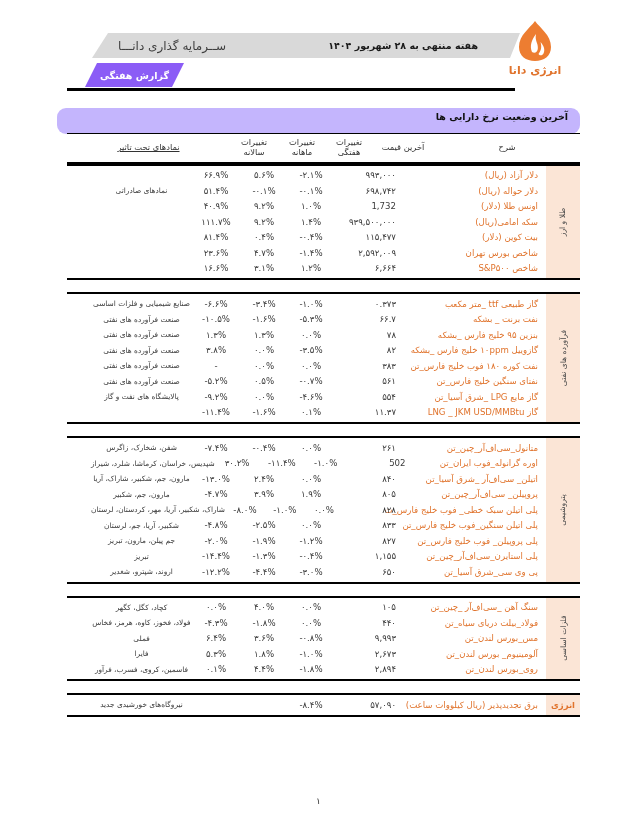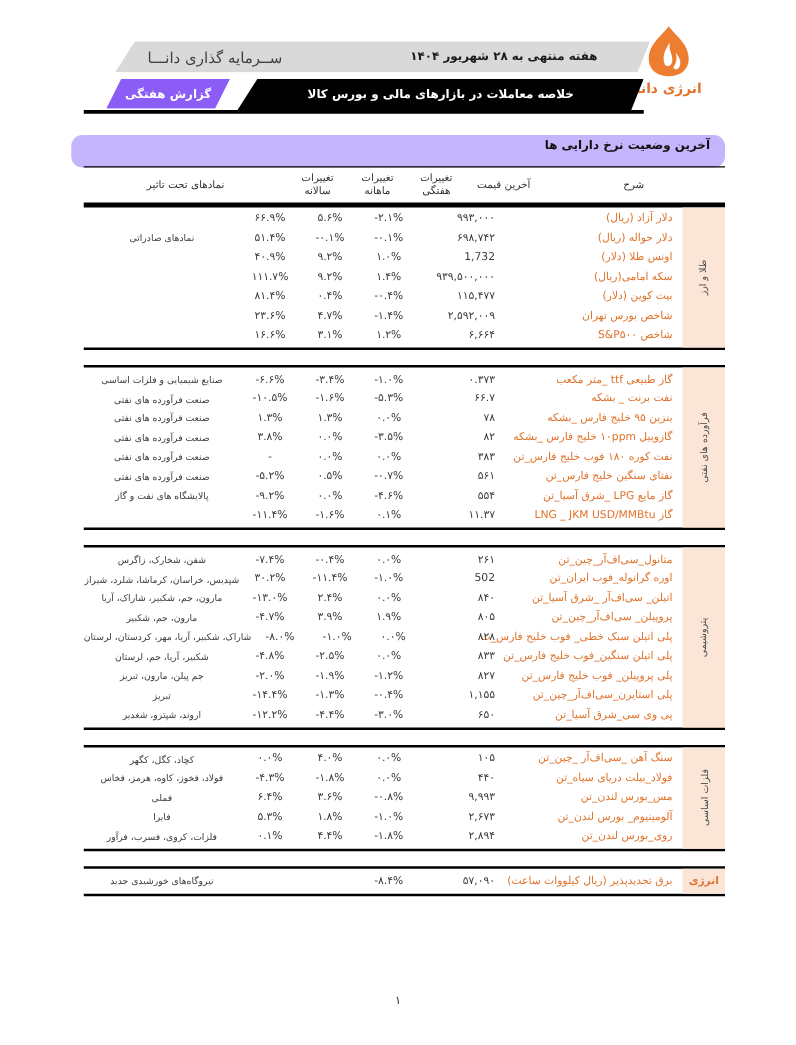--- a/index.html
+++ b/index.html
@@ -78,9 +78,6 @@
   </div>
 
   <div class="header-underline"></div>
-  <div class="black-bar">
-    <span>خلاصه معاملات در بازارهای مالی و بورس کالا</span>
-  </div>
   <div class="orange-tag">
     <span>گزارش هفتگی</span>
   </div>

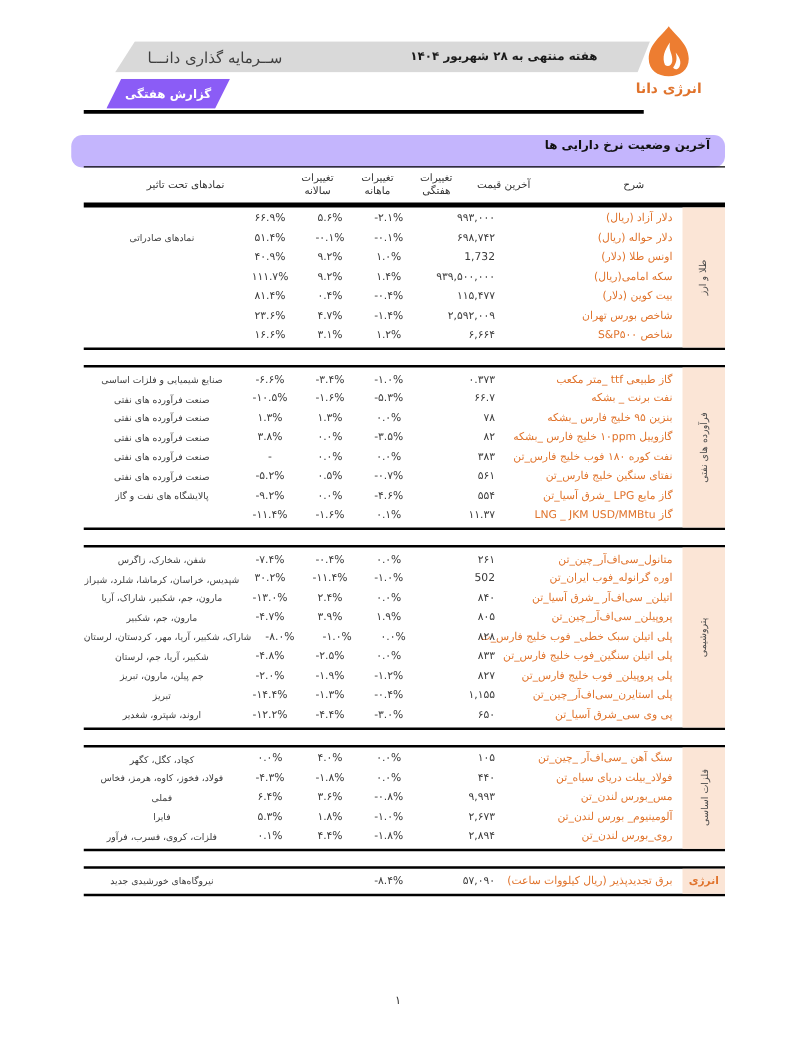--- a/index.html
+++ b/index.html
@@ -52,7 +52,7 @@
   .c-week { width:46px; } .c-month { width:48px; } .c-year { width:48px; }
   .c-sym  { flex:1; color:#3a3a3a; font-size:7.4px; text-align:center; }
   .h-desc { width:146px; } .h-price { width:62px; } .h-week { width:46px; }
-  .h-month { width:48px; } .h-year { width:48px; } .h-sym { flex:1; }
+  .h-month { width:48px; } .h-year { width:48px; } .h-sym { flex:1;text-decoration:underline; }
   .num { direction:ltr; unicode-bidi:isolate; }
 
   .footer-num { position:absolute; top:796px; left:0; right:0; text-align:center;

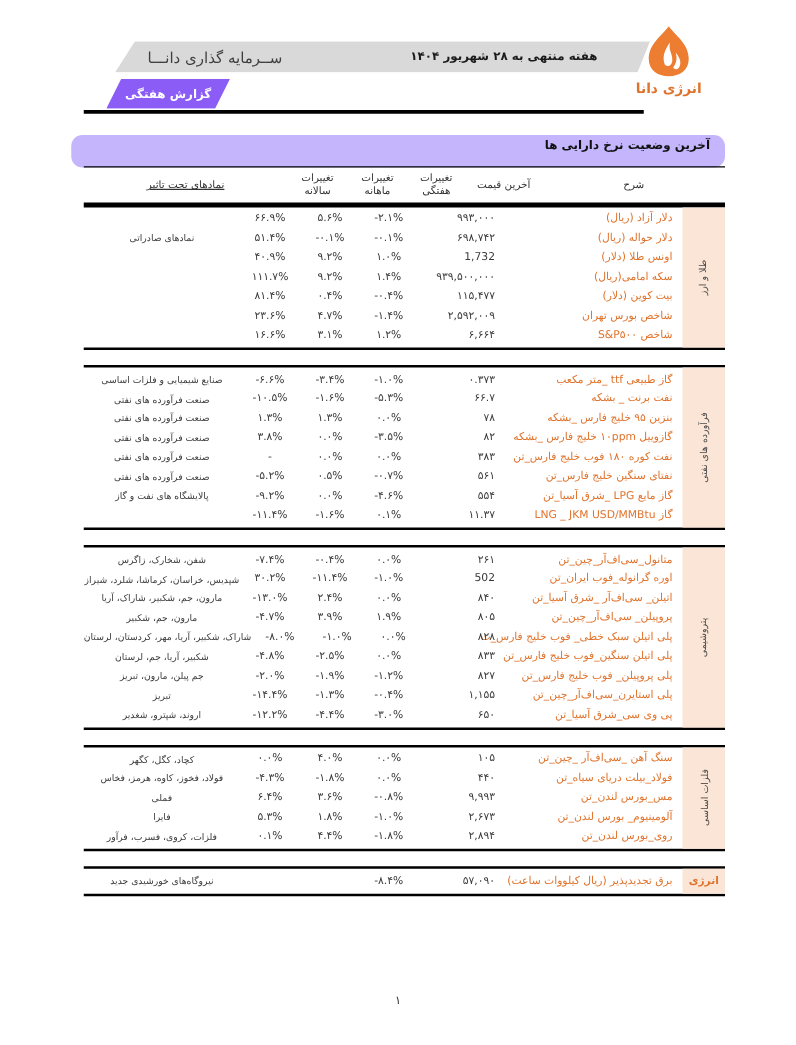--- a/index.html
+++ b/index.html
@@ -50,7 +50,7 @@
   .c-price { width:62px;  color:#3a3a3a; font-size:8.6px; text-align:right; padding-left:8px; }
   .c-week, .c-month, .c-year { color:#3a3a3a; font-size:8.6px; text-align:center; }
   .c-week { width:46px; } .c-month { width:48px; } .c-year { width:48px; }
-  .c-sym  { flex:1; color:#3a3a3a; font-size:7.4px; text-align:center; }
+  .c-sym  { flex:1; color:#3a3a3a; font-size:7.4px; text-align:center;margin-left:24px; }
   .h-desc { width:146px; } .h-price { width:62px; } .h-week { width:46px; }
   .h-month { width:48px; } .h-year { width:48px; } .h-sym { flex:1;text-decoration:underline; }
   .num { direction:ltr; unicode-bidi:isolate; }

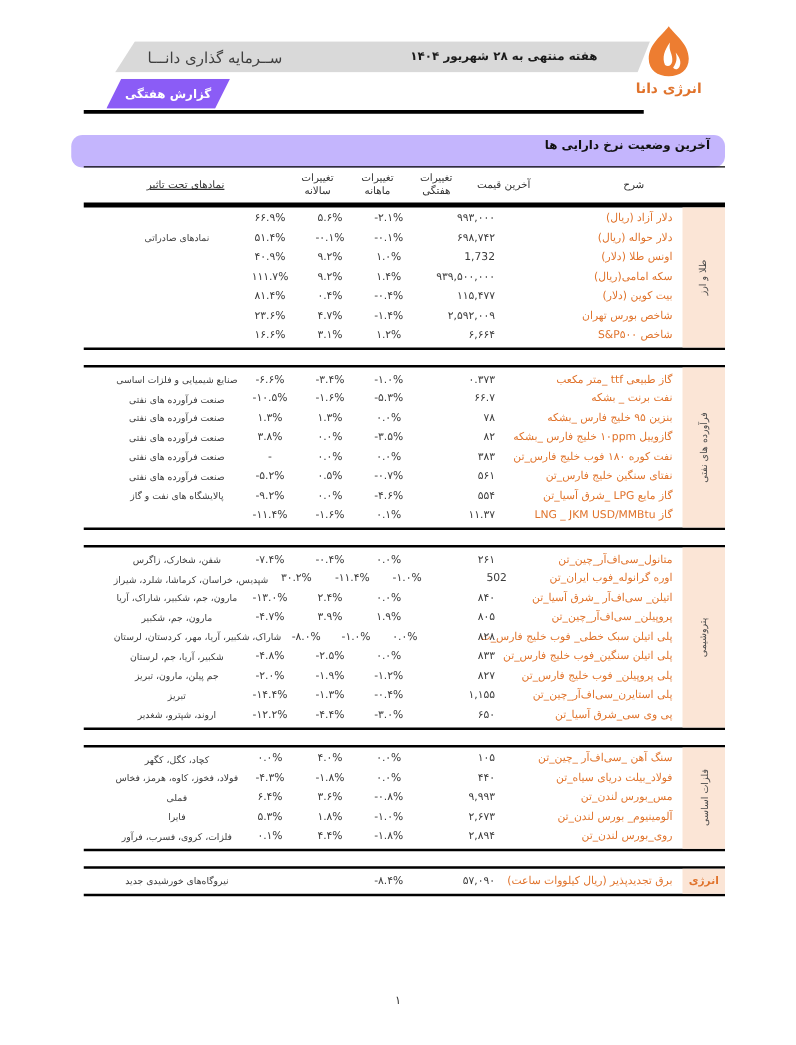--- a/index.html
+++ b/index.html
@@ -343,7 +343,7 @@
             <div class="cell c-week"><span class="num">-۱.۸%</span></div>
             <div class="cell c-month"><span class="num">۴.۴%</span></div>
             <div class="cell c-year"><span class="num">۰.۱%</span></div>
-            <div class="cell c-sym">فلزات، کروی، فسرب، فرآور</div>
+            <div class="cell c-sym">فاسمین، کروی، فسرب، فرآور</div>
           </div>
         </div>
         <div class="group-block">

